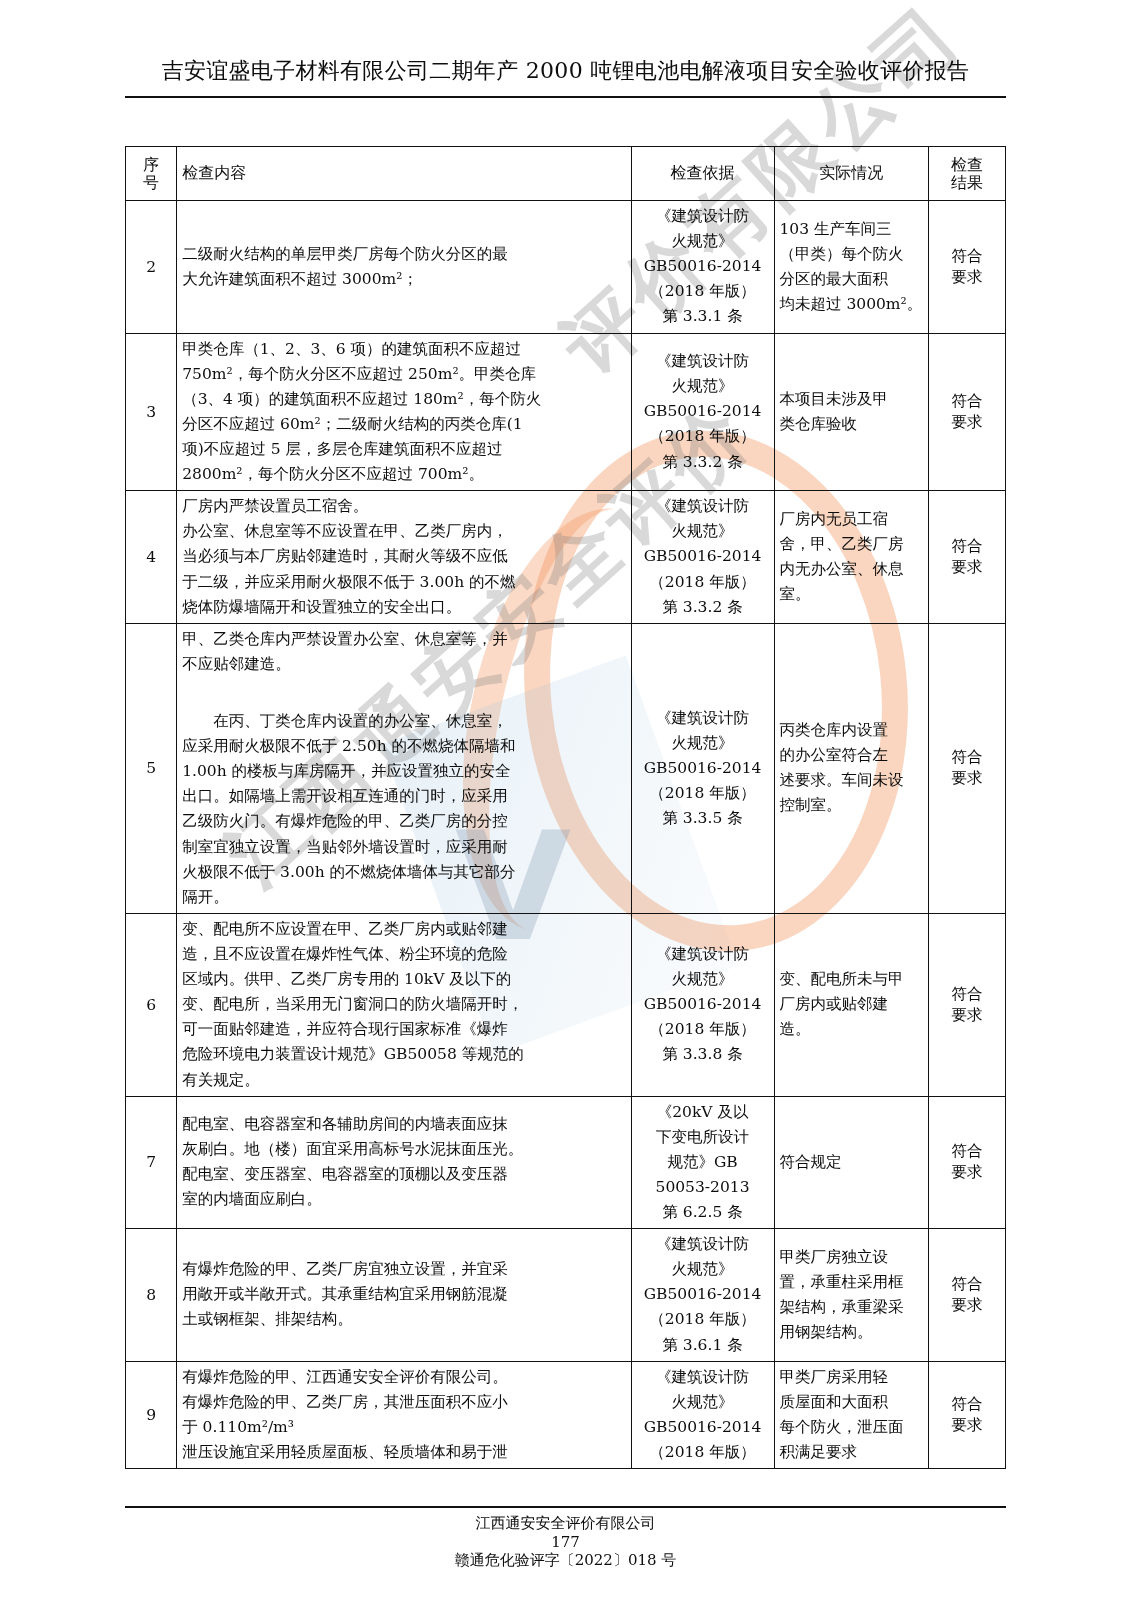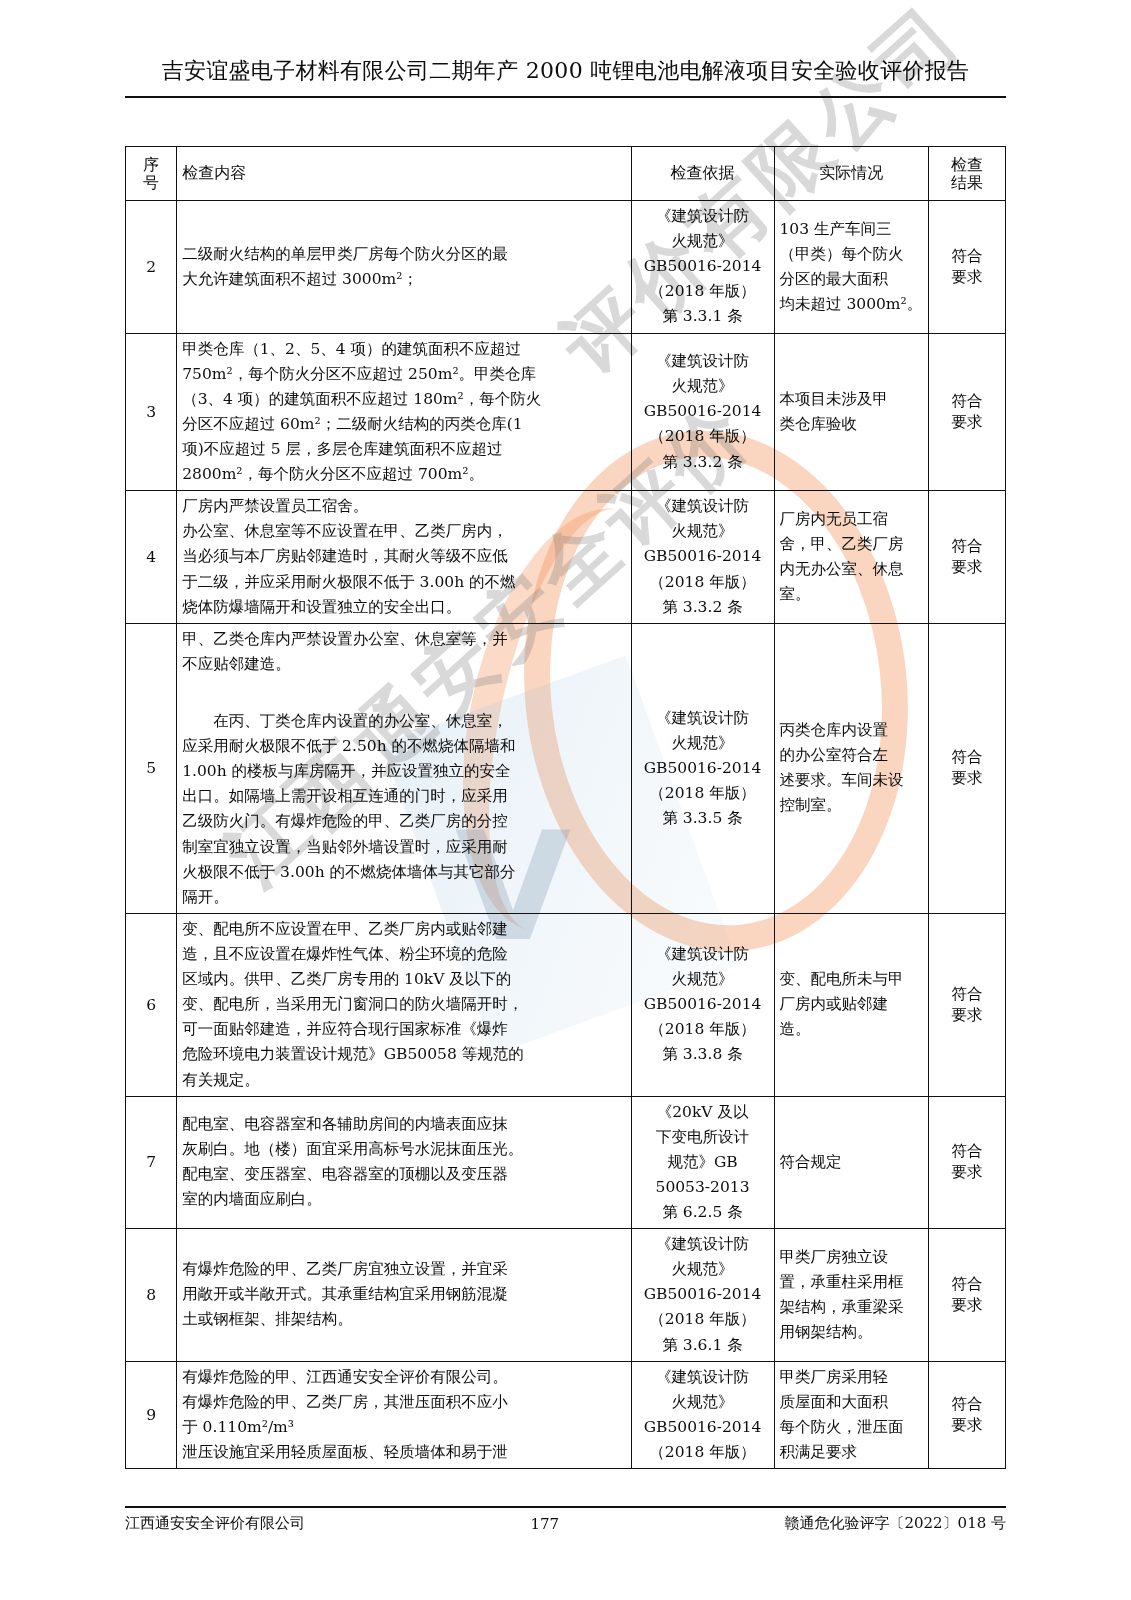--- a/index.html
+++ b/index.html
@@ -262,7 +262,7 @@
             <td class="c-seq">3</td>
             <td class="c-item">
               <div class="cell-lines">
-                <span class="ln">甲类仓库（1、2、5、4 项）的建筑面积不应超过</span>
+                <span class="ln">甲类仓库（1、2、3、6 项）的建筑面积不应超过</span>
                 <span class="ln">750m²，每个防火分区不应超过 250m²。甲类仓库</span>
                 <span class="ln">（3、4 项）的建筑面积不应超过 180m²，每个防火</span>
                 <span class="ln">分区不应超过 60m²；二级耐火结构的丙类仓库(1</span>

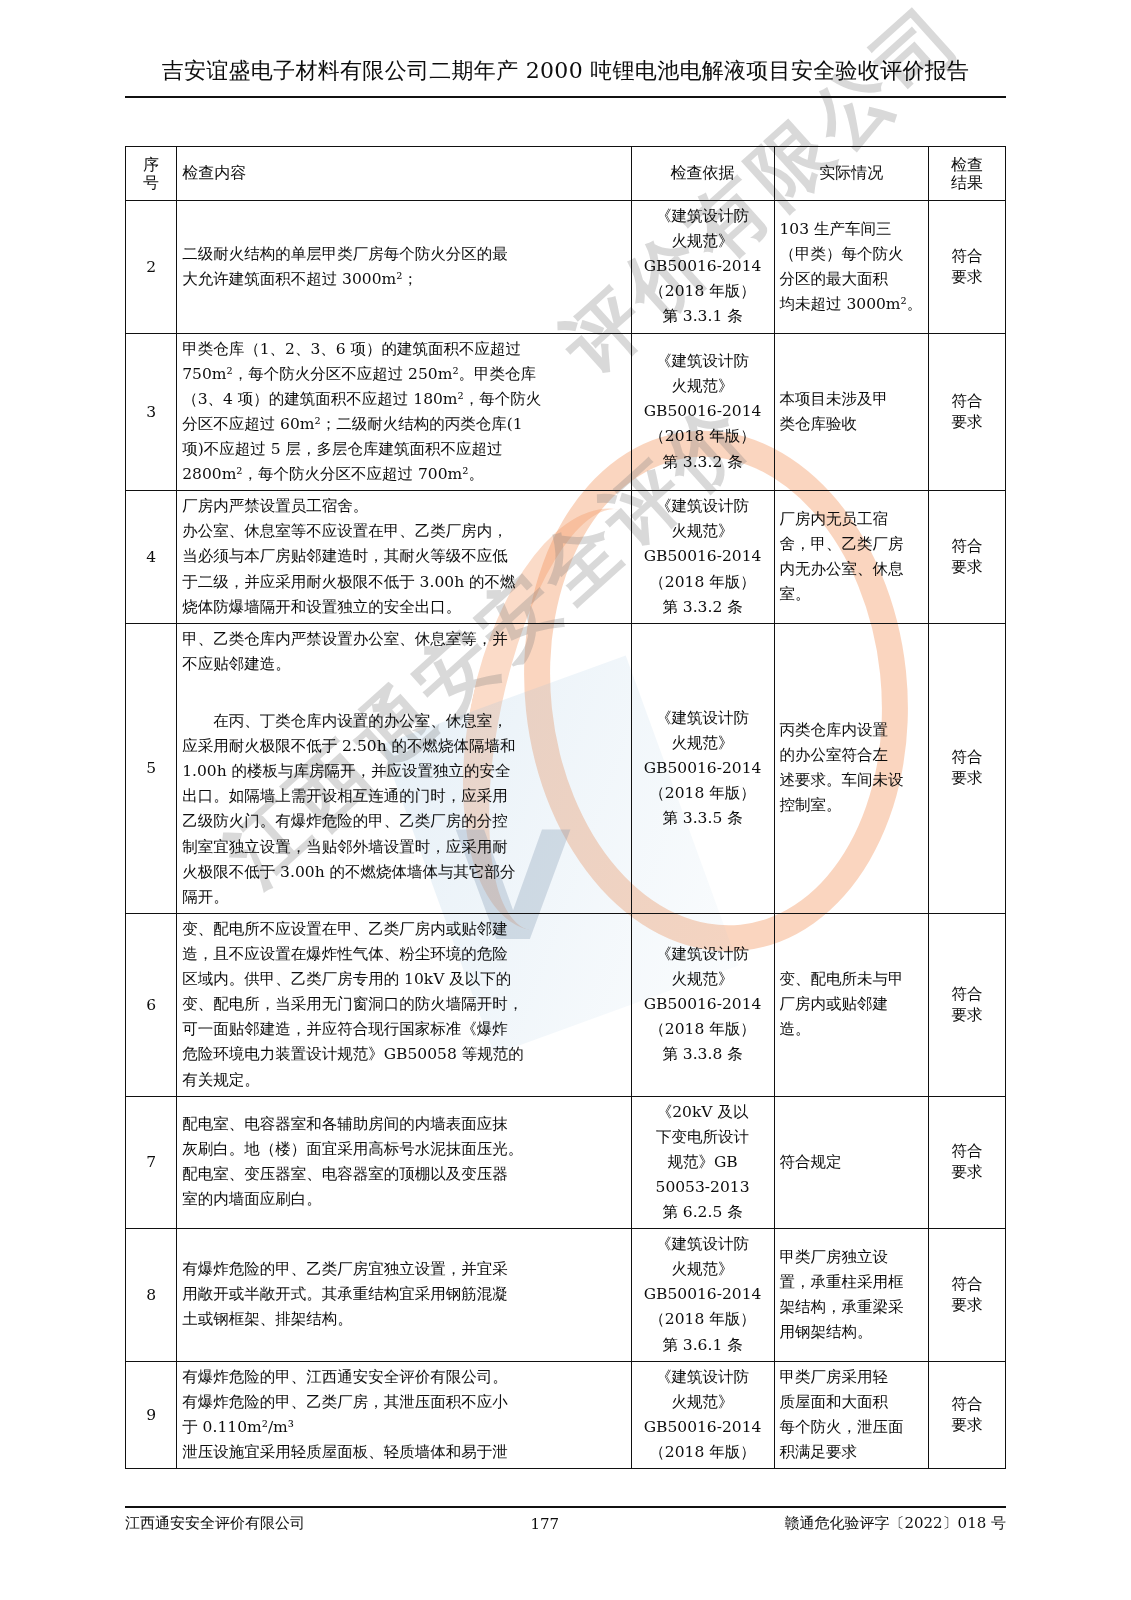--- a/index.html
+++ b/index.html
@@ -180,6 +180,7 @@
     align-items: center;
     font-size: 15px;
     white-space: nowrap;
+    flex-direction: column;
   }
   .page-footer .mid { flex: 0 0 auto; }
 </style>

